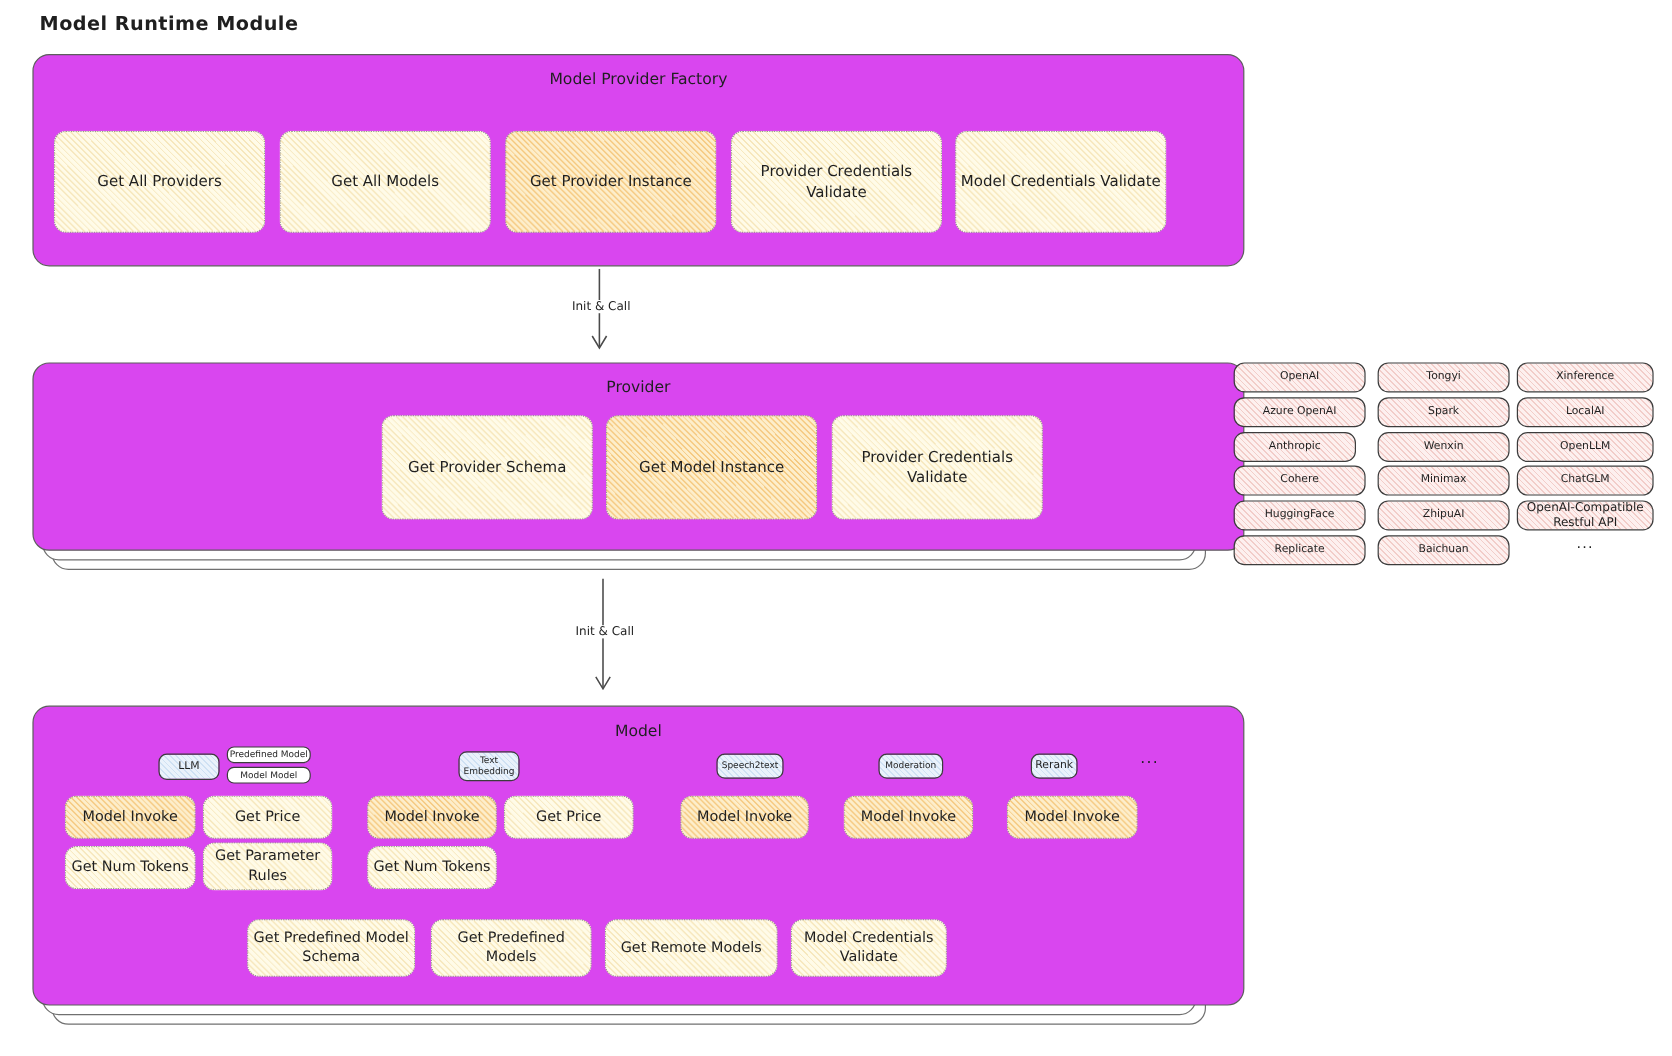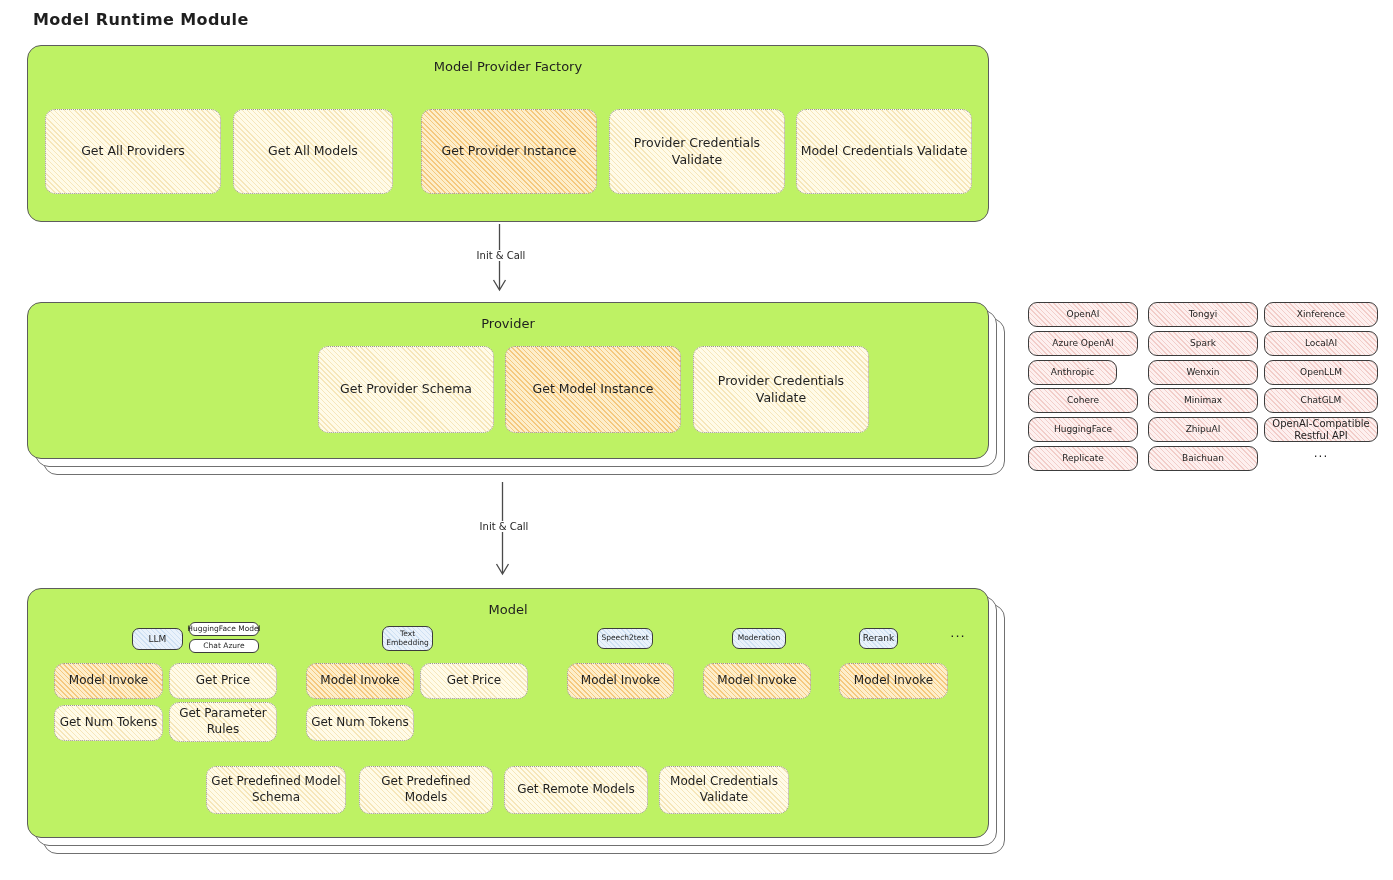--- a/index.html
+++ b/index.html
@@ -6,7 +6,7 @@
   body{width:1393px;height:880px;font-family:"DejaVu Sans","Liberation Sans",sans-serif;color:#1f1f1f;position:relative;overflow:hidden;}
   #canvas{position:absolute;left:0;top:0;width:1393px;height:880px;border-radius:16px;}
   .page-title{position:absolute;left:33px;top:10px;font-size:16px;font-weight:700;letter-spacing:.4px;}
-  .section{position:absolute;background:#bef264;border:1.6px solid #5d5d5d;border-radius:14px;}
+  .section{position:absolute;background:#d946ef;border:1.6px solid #5d5d5d;border-radius:14px;padding-left:48px;}
   .echo{position:absolute;background:#fff;border:1.4px solid #707070;border-radius:14px;}
   .section-title{position:absolute;top:13px;left:0;right:0;text-align:center;font-size:13px;font-weight:500;}
   .method{position:absolute;display:flex;align-items:center;justify-content:center;text-align:center;

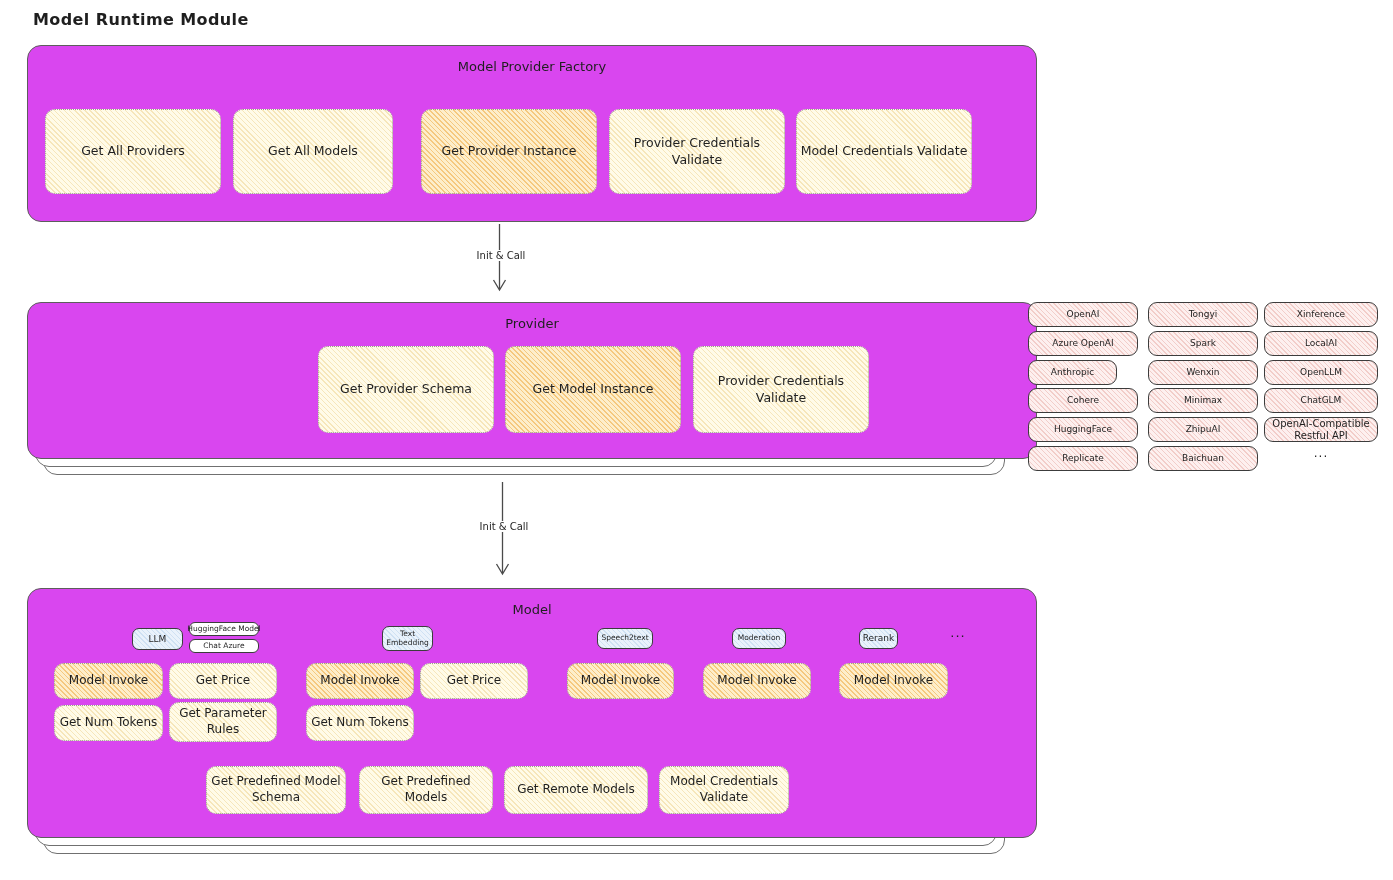--- a/index.html
+++ b/index.html
@@ -33,7 +33,7 @@
   <div class="section" id="factory" style="left:27px;top:45px;width:960px;height:175px;">
     <div class="section-title">Model Provider Factory</div>
   <div class="method yellow" style="left: 17px; top: 63px; width: 176px; height: 85px;">Get All Providers</div>
-      <div class="method yellow" style="left: 205px; top: 63px; width: 160px; height: 85px;">Get All Models</div>
+      <div class="method yellow" style="left: 205px; top: 63px; width: 176px; height: 85px;">Get All Models</div>
       <div class="method orange" style="left: 393px; top: 63px; width: 176px; height: 85px;">Get Provider Instance</div>
       <div class="method yellow" style="left: 581px; top: 63px; width: 176px; height: 85px;">Provider Credentials Validate</div>
       <div class="method yellow" style="left: 768px; top: 63px; width: 176px; height: 85px;">Model Credentials Validate</div>

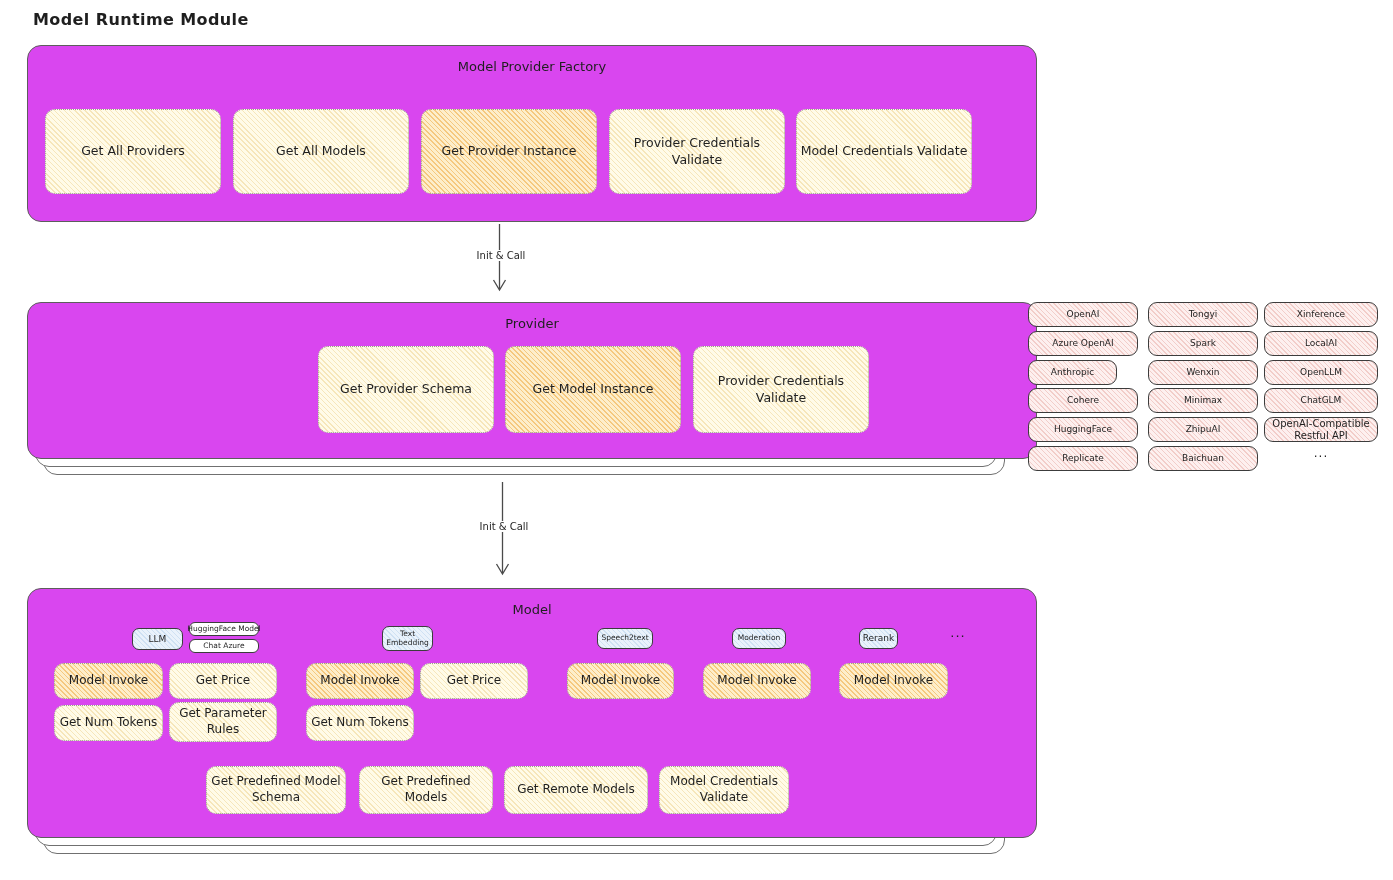--- a/index.html
+++ b/index.html
@@ -57,7 +57,7 @@
   <div id="provider-grid">
       <div class="pill pink" style="left: 1028px; top: 302px; width: 110px; height: 25px; font-size: 9px;">OpenAI</div>
       <div class="pill pink" style="left: 1028px; top: 331px; width: 110px; height: 25px; font-size: 9px;">Azure OpenAI</div>
-      <div class="pill pink" style="left: 1028px; top: 360px; width: 89px; height: 25px; font-size: 9px;">Anthropic</div>
+      <div class="pill pink" style="left: 1028px; top: 360px; width: 102px; height: 25px; font-size: 9px;">Anthropic</div>
       <div class="pill pink" style="left: 1028px; top: 388px; width: 110px; height: 25px; font-size: 9px;">Cohere</div>
       <div class="pill pink" style="left: 1028px; top: 417px; width: 110px; height: 25px; font-size: 9px;">HuggingFace</div>
       <div class="pill pink" style="left: 1028px; top: 446px; width: 110px; height: 25px; font-size: 9px;">Replicate</div>

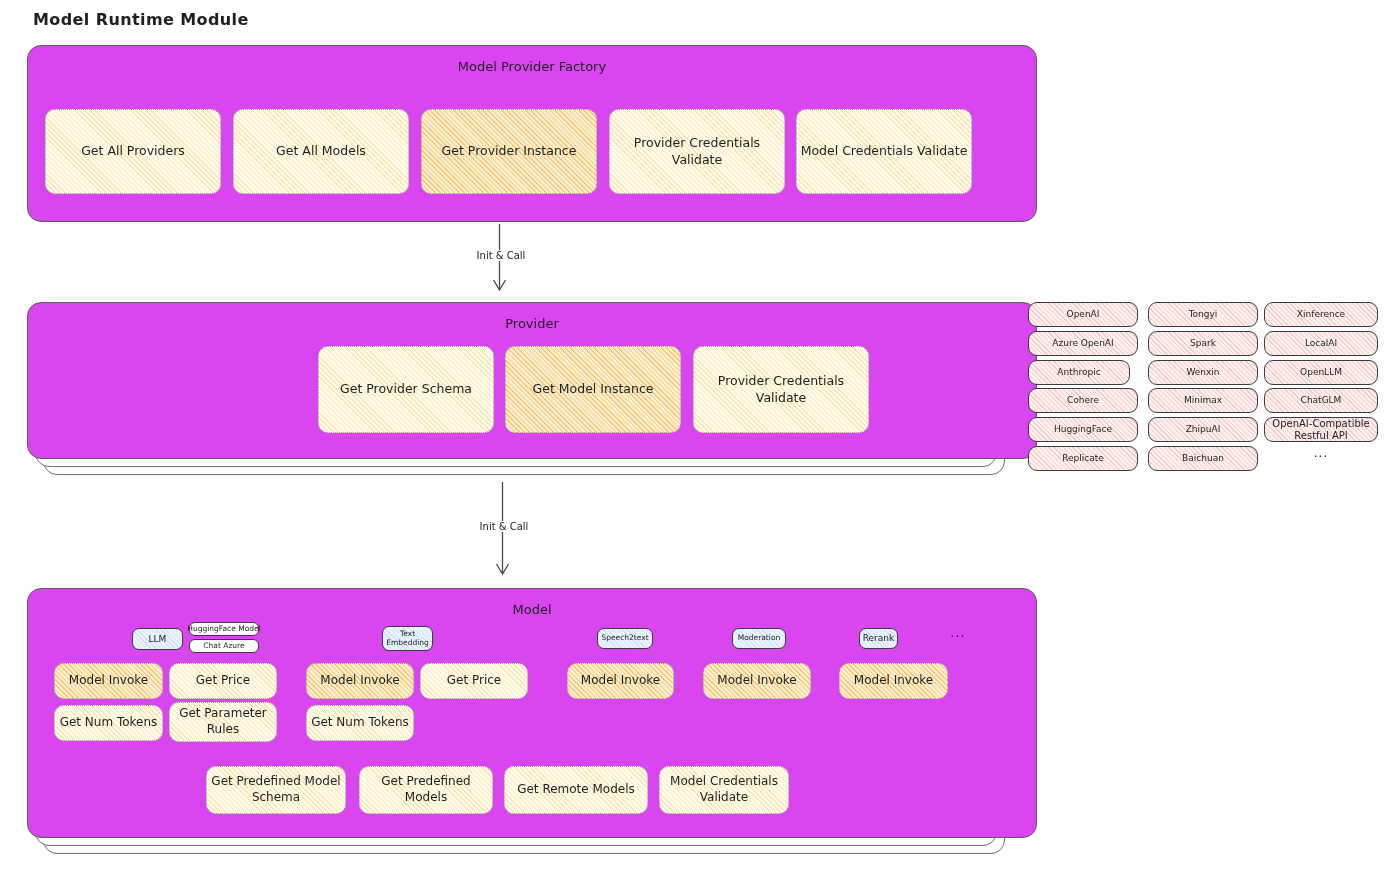--- a/index.html
+++ b/index.html
@@ -87,7 +87,7 @@
     <div class="section-title">Model</div>
     <div class="dots" style="left:905px;top:36px;width:50px;">...</div>
   <div class="pill blue" style="left: 104px; top: 39px; width: 51px; height: 22px; font-size: 9px;">LLM</div>
-      <div class="pill white" style="left: 161px; top: 33px; width: 70px; height: 14px; font-size: 7.5px;">HuggingFace Model</div>
+      <div class="pill white" style="left: 161px; top: 33px; width: 70px; height: 14px; font-size: 7.5px;">Predefined Model</div>
       <div class="pill white" style="left: 161px; top: 50px; width: 70px; height: 14px; font-size: 7.5px;">Chat Azure</div>
       <div class="pill blue" style="left: 354px; top: 37px; width: 51px; height: 25px; font-size: 7.5px;">Text Embedding</div>
       <div class="pill blue" style="left: 569px; top: 39px; width: 56px; height: 21px; font-size: 7.5px;">Speech2text</div>

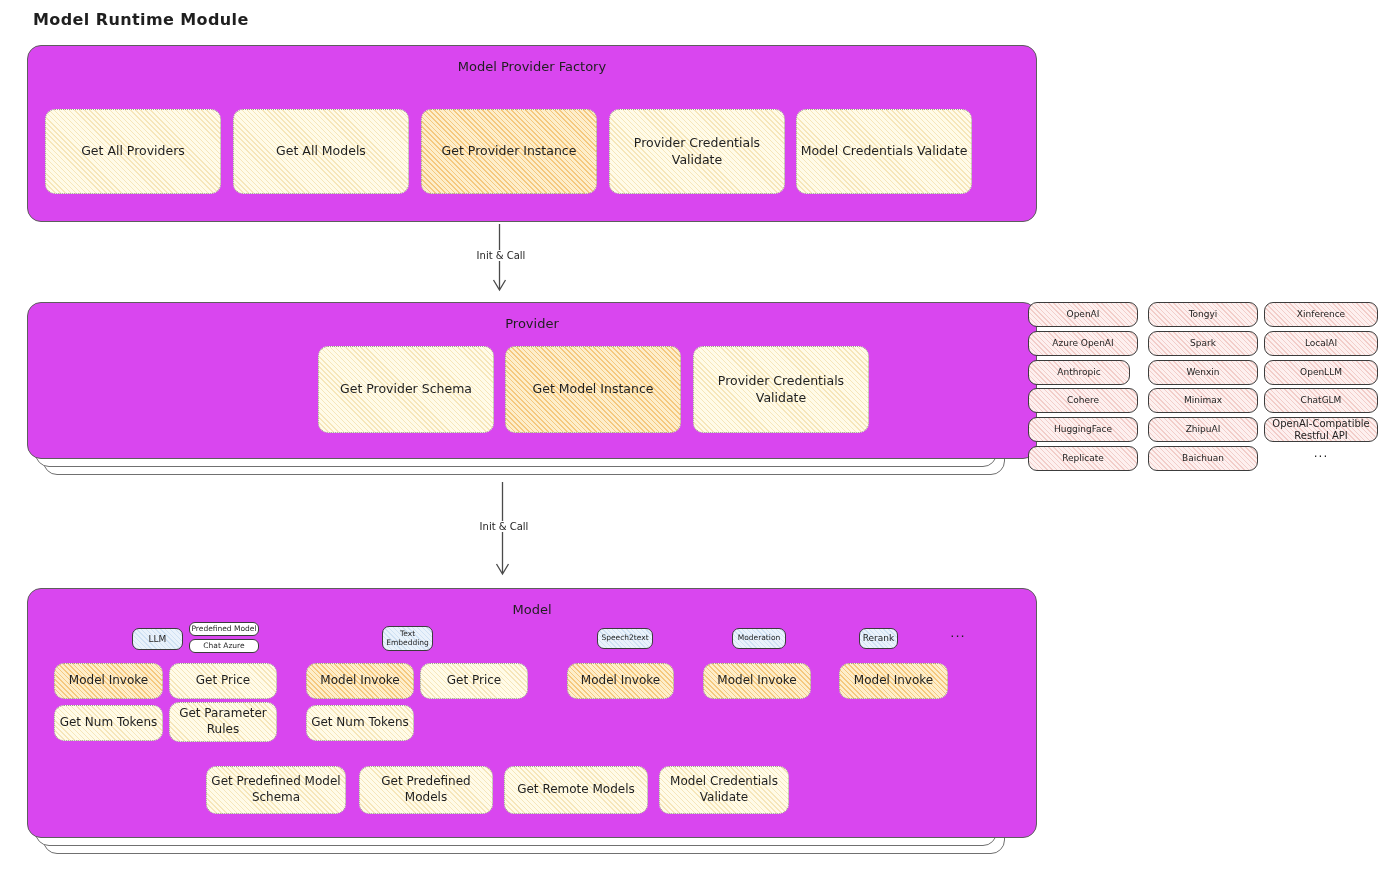--- a/index.html
+++ b/index.html
@@ -88,7 +88,7 @@
     <div class="dots" style="left:905px;top:36px;width:50px;">...</div>
   <div class="pill blue" style="left: 104px; top: 39px; width: 51px; height: 22px; font-size: 9px;">LLM</div>
       <div class="pill white" style="left: 161px; top: 33px; width: 70px; height: 14px; font-size: 7.5px;">Predefined Model</div>
-      <div class="pill white" style="left: 161px; top: 50px; width: 70px; height: 14px; font-size: 7.5px;">Chat Azure</div>
+      <div class="pill white" style="left: 161px; top: 50px; width: 70px; height: 14px; font-size: 7.5px;">Model Model</div>
       <div class="pill blue" style="left: 354px; top: 37px; width: 51px; height: 25px; font-size: 7.5px;">Text Embedding</div>
       <div class="pill blue" style="left: 569px; top: 39px; width: 56px; height: 21px; font-size: 7.5px;">Speech2text</div>
       <div class="pill blue" style="left: 704px; top: 39px; width: 54px; height: 21px; font-size: 7.5px;">Moderation</div>

